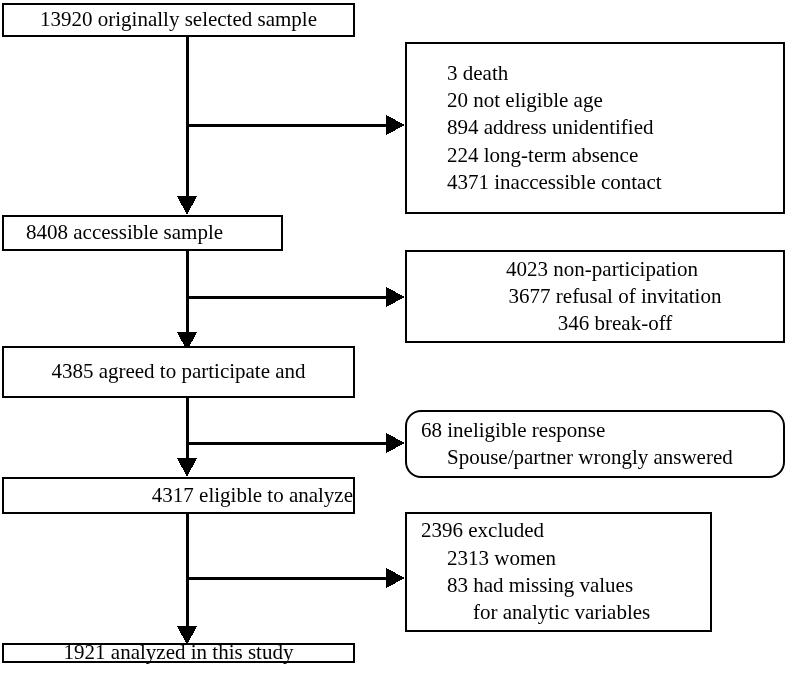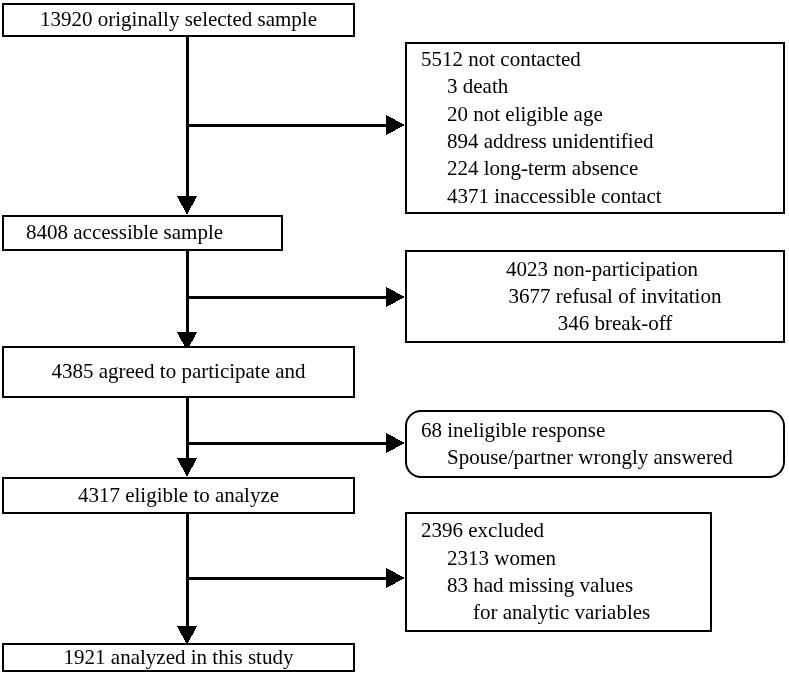--- a/index.html
+++ b/index.html
@@ -110,7 +110,6 @@
   </div>
 
   <div class="node-box align-left" style="left:405px; top:42px; width:380px; height:172px;">
-    <div class="node-line">5512 not contacted</div>
     <div class="node-line indent-1">3 death</div>
     <div class="node-line indent-1">20 not eligible age</div>
     <div class="node-line indent-1">894 address unidentified</div>

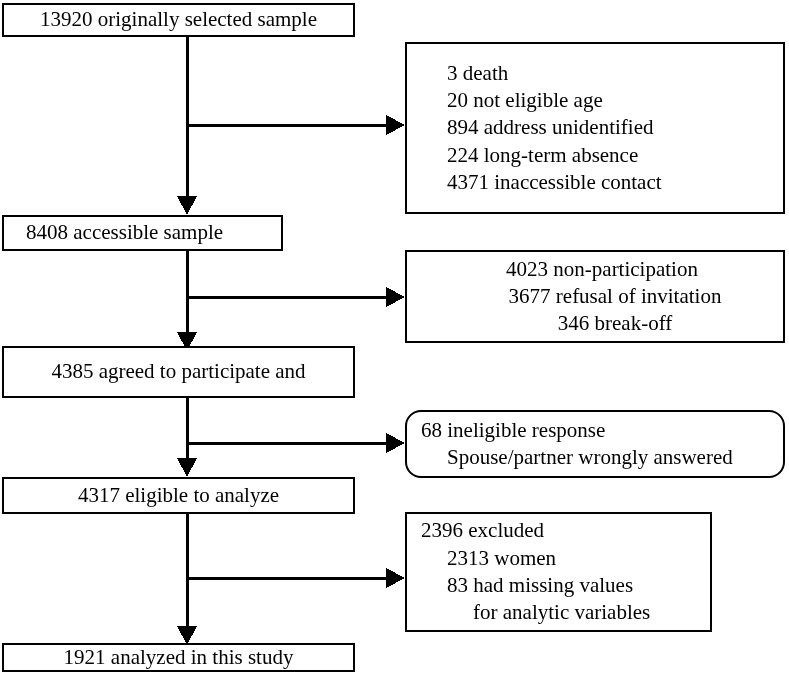--- a/index.html
+++ b/index.html
@@ -101,7 +101,7 @@
     <div class="node-line">4385 agreed to participate and</div>
   </div>
 
-  <div class="node-box align-center" style="left:2px; top:477px; width:353px; height:37px;">
+  <div class="node-box align-center" style="left:2px; top:477px; width:353px; height:37px;align-items:flex-end;">
     <div class="node-line">4317 eligible to analyze</div>
   </div>
 

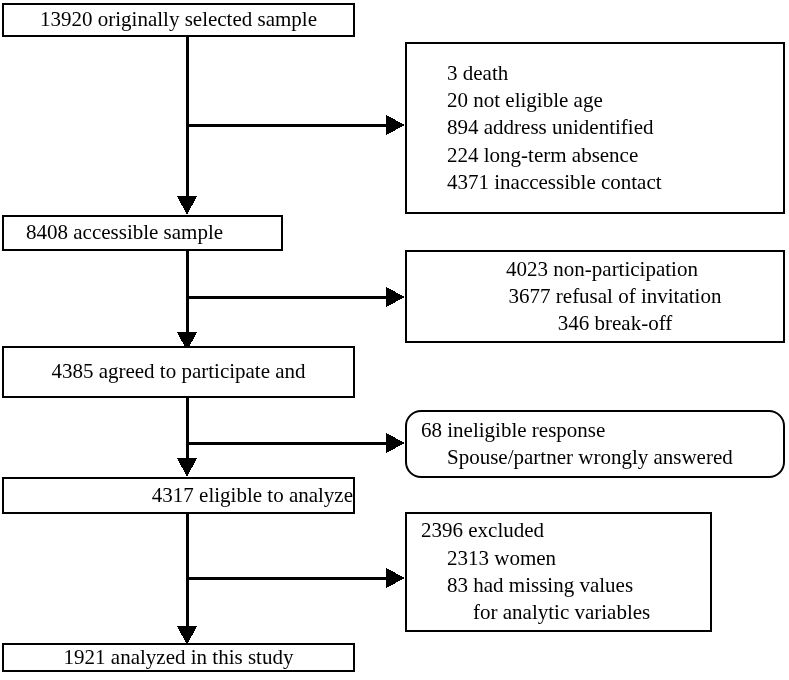--- a/index.html
+++ b/index.html
@@ -105,7 +105,7 @@
     <div class="node-line">4317 eligible to analyze</div>
   </div>
 
-  <div class="node-box align-center" style="left:2px; top:643px; width:353px; height:29px;">
+  <div class="node-box align-center" style="left:2px; top:643px; width:353px; height:20px;">
     <div class="node-line">1921 analyzed in this study</div>
   </div>
 

